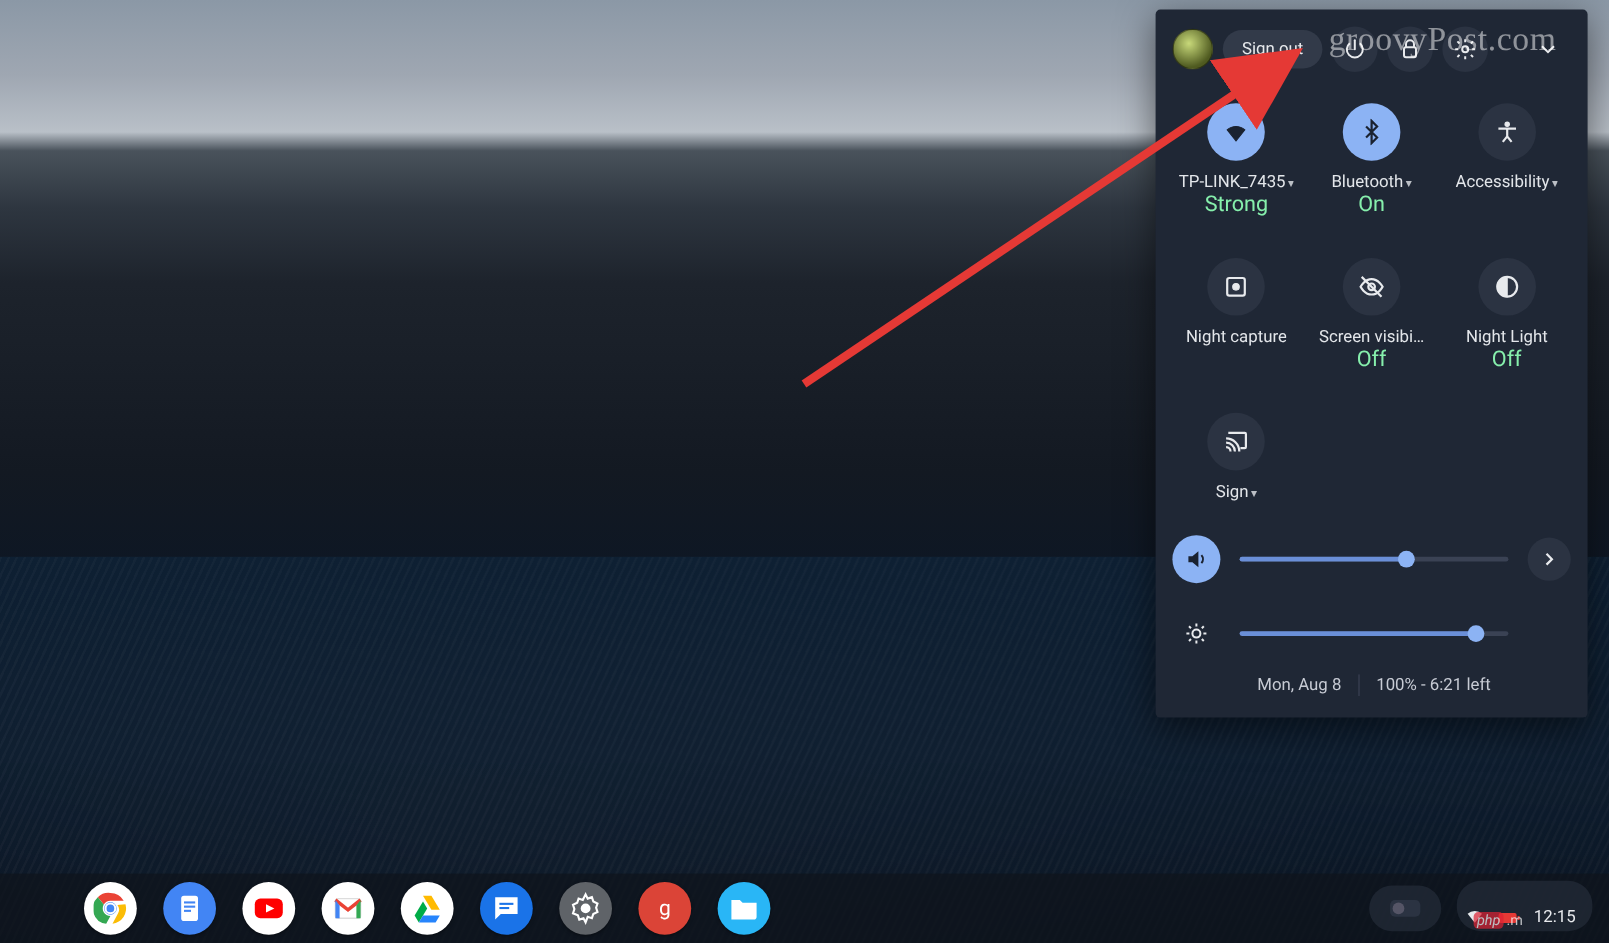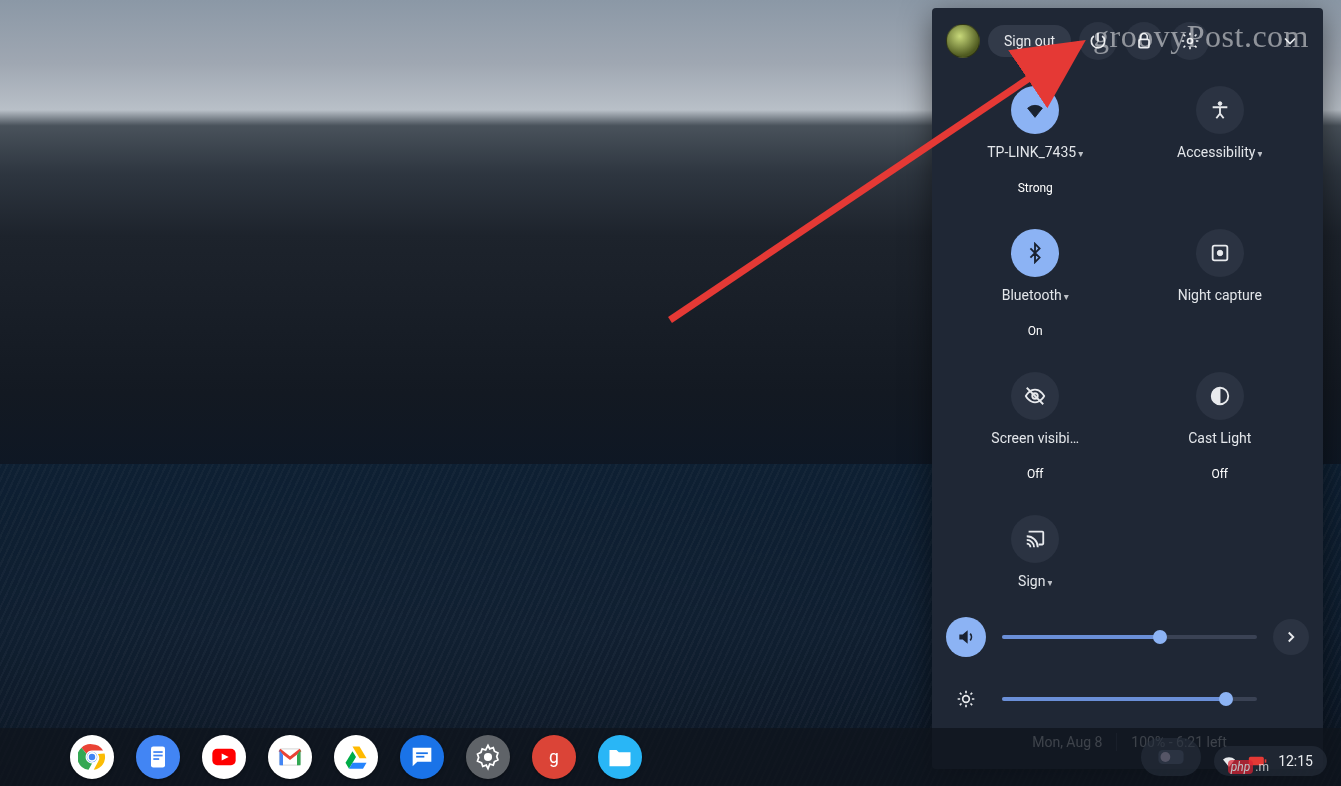--- a/index.html
+++ b/index.html
@@ -52,7 +52,7 @@
 
   
   .qs-panel {
-    position: absolute; top: 8px; right: 18px; width: 391px;
+    position: absolute; top: 8px; right: 18px; width: 360px;
     background: #1f2735; border-radius: 4px; padding: 14px 14px 18px 14px;
     color: #e3e6ea; box-shadow: 0 8px 30px rgba(0,0,0,0.5);
   }

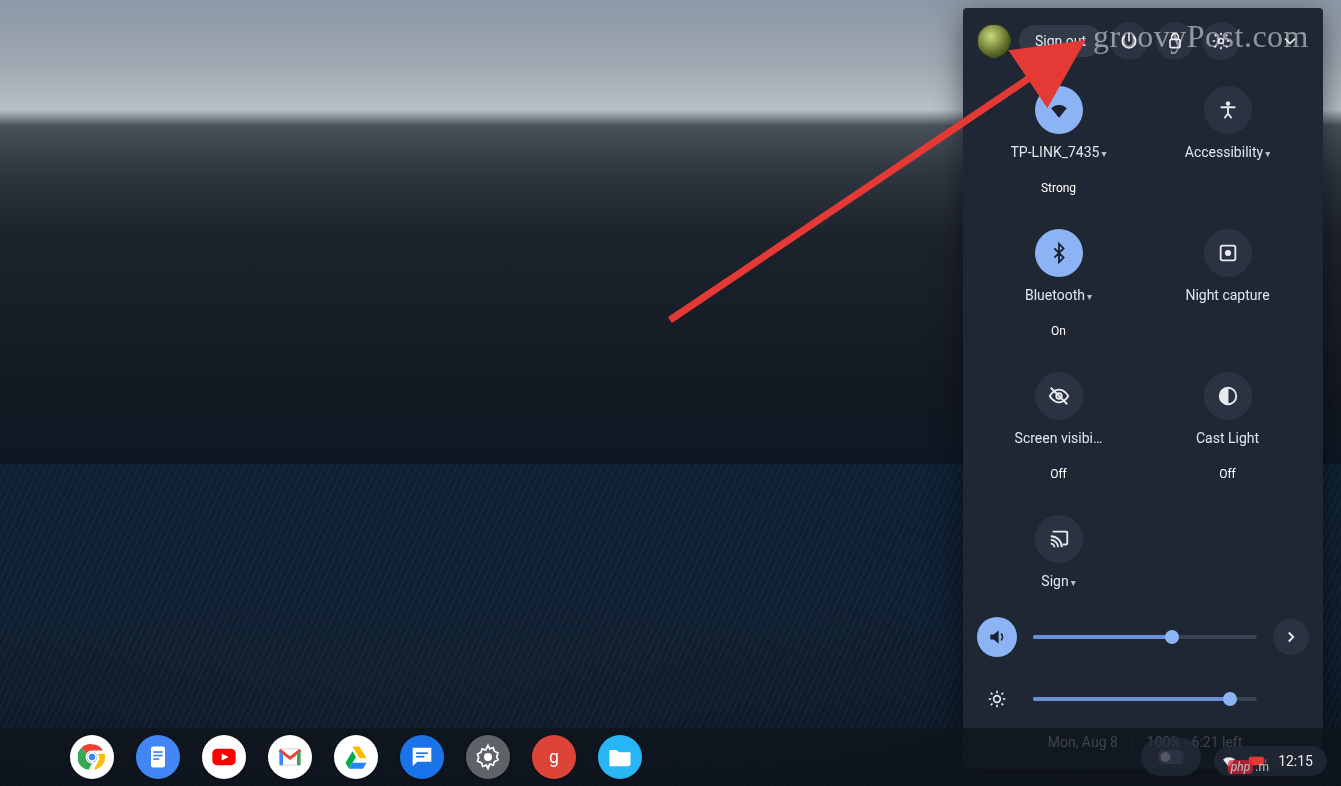--- a/index.html
+++ b/index.html
@@ -119,7 +119,7 @@
   
   .anno-arrow { position:absolute; pointer-events:none; }
 
-  .watermark { position:absolute; top:18px; right:32px; color:rgba(255,255,255,0.5); font-family: Georgia, serif; font-size:32px; letter-spacing:0.5px; pointer-events:none;}
+  .watermark { position:absolute; top:18px; right:44px; color:rgba(255,255,255,0.5); font-family: Georgia, serif; font-size:28px; letter-spacing:0.5px; pointer-events:none;}
   .wm2 { position:absolute; bottom:12px; right:72px; color:#fff; font-size:12px; opacity:0.7; pointer-events:none;}
   .wm2 .ph { background:#d23; color:#fff; border-radius:4px; padding:0 3px; font-style:italic; margin-right:2px;}
 </style>

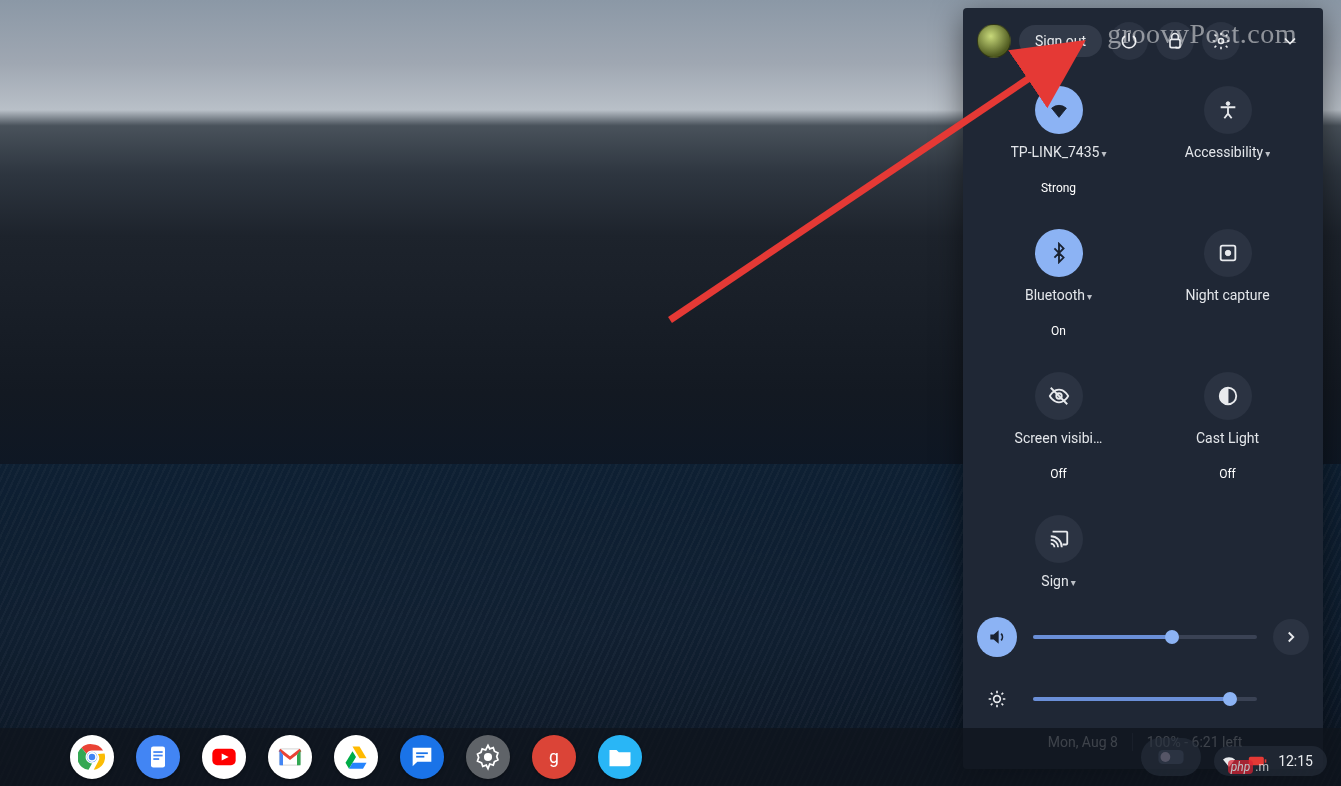--- a/index.html
+++ b/index.html
@@ -72,7 +72,7 @@
 
   .qs-grid {
     margin-top:26px;
-    display:grid; grid-template-columns: repeat(2, 1fr);
+    display:grid; grid-template-columns: repeat(3, 1fr);
     row-gap: 34px; column-gap: 6px;
   }
   .tile { display:flex; flex-direction:column; align-items:center; text-align:center; cursor:pointer; }

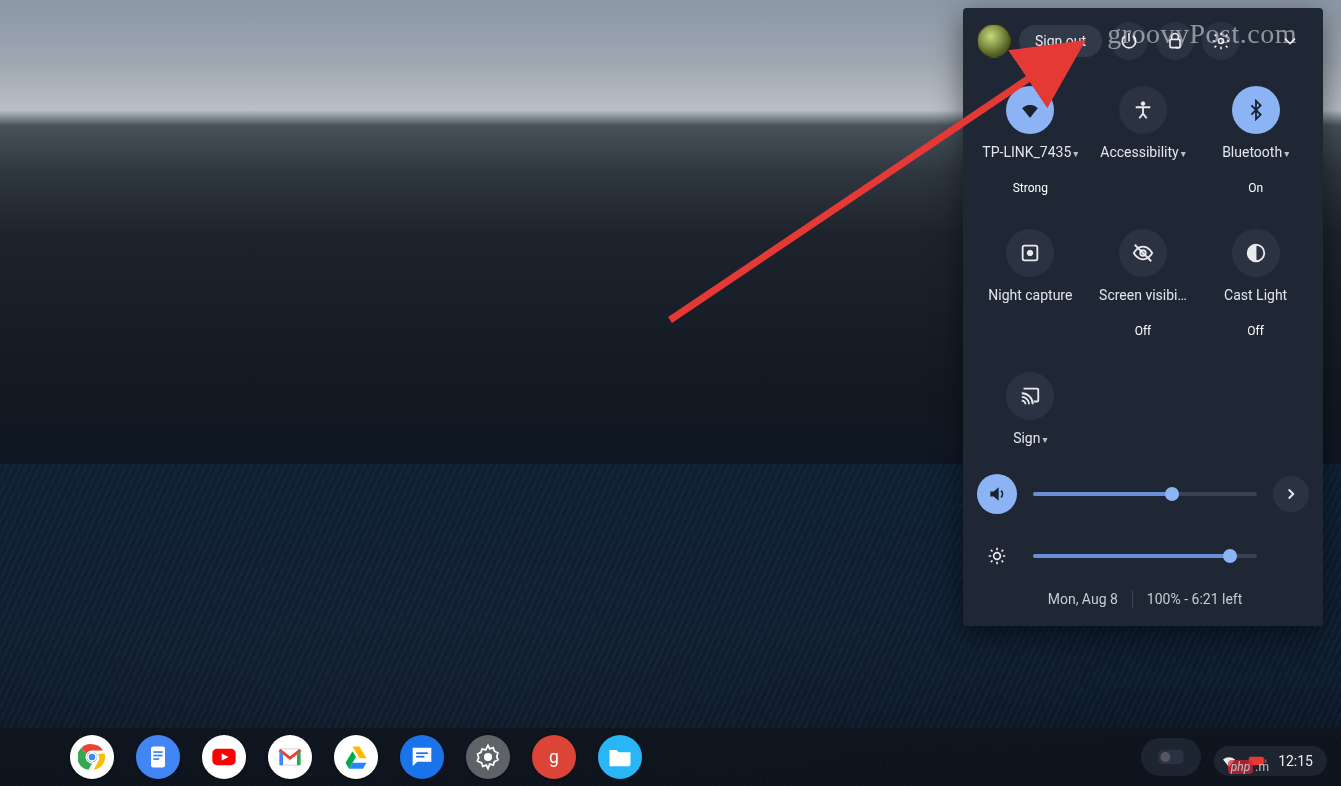--- a/index.html
+++ b/index.html
@@ -170,6 +170,15 @@
       <div class="tile-sub">Strong</div>
     </div>
     <div class="tile">
+      <div class="tile-icon active">
+        <svg viewBox="0 0 24 24">
+            <path d="M7 7l10 10-5 5V2l5 5L7 17" fill="none" stroke-width="2"></path>
+          </svg>
+      </div>
+      <div class="tile-label sub"><span>Bluetooth</span><span class="caret">▾</span></div>
+      <div class="tile-sub">On</div>
+    </div>
+    <div class="tile">
       <div class="tile-icon">
         <svg viewBox="0 0 24 24">
             <circle cx="12" cy="5" r="2"></circle>
@@ -177,15 +186,6 @@
           </svg>
       </div>
       <div class="tile-label sub"><span>Accessibility</span><span class="caret">▾</span></div>
-    </div>
-    <div class="tile">
-      <div class="tile-icon active">
-        <svg viewBox="0 0 24 24">
-            <path d="M7 7l10 10-5 5V2l5 5L7 17" fill="none" stroke-width="2"></path>
-          </svg>
-      </div>
-      <div class="tile-label sub"><span>Bluetooth</span><span class="caret">▾</span></div>
-      <div class="tile-sub">On</div>
     </div>
 
     <div class="tile">

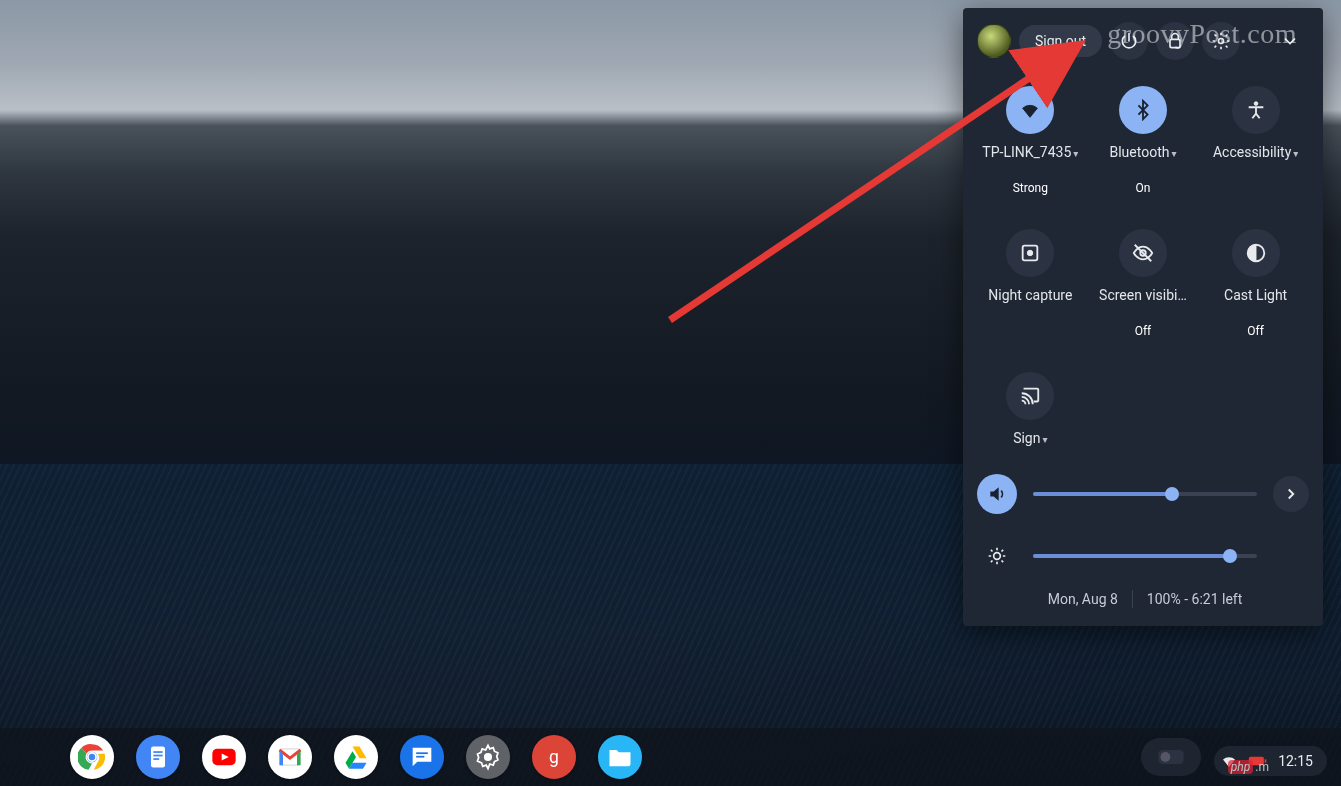--- a/index.html
+++ b/index.html
@@ -86,7 +86,7 @@
   .tile-icon:not(.active) svg { fill:#e8eaed; stroke:#e8eaed; }
   .tile-label { margin-top:10px; font-size:14px; color:#e3e6ea; max-width:120px; overflow:hidden; text-overflow:ellipsis; white-space:nowrap; }
   .tile-label.sub .caret { font-size:10px; opacity:0.8; margin-left:2px; }
-  .tile-sub { font-size:12px; color:#ffffff; margin-top:21px; max-width:120px; overflow:hidden; text-overflow:ellipsis; white-space:nowrap;}
+  .tile-sub { font-size:18px; color:#86efac; margin-top:0; max-width:120px; overflow:hidden; text-overflow:ellipsis; white-space:nowrap;}
   .tile.hidden { visibility:hidden; }
 
   

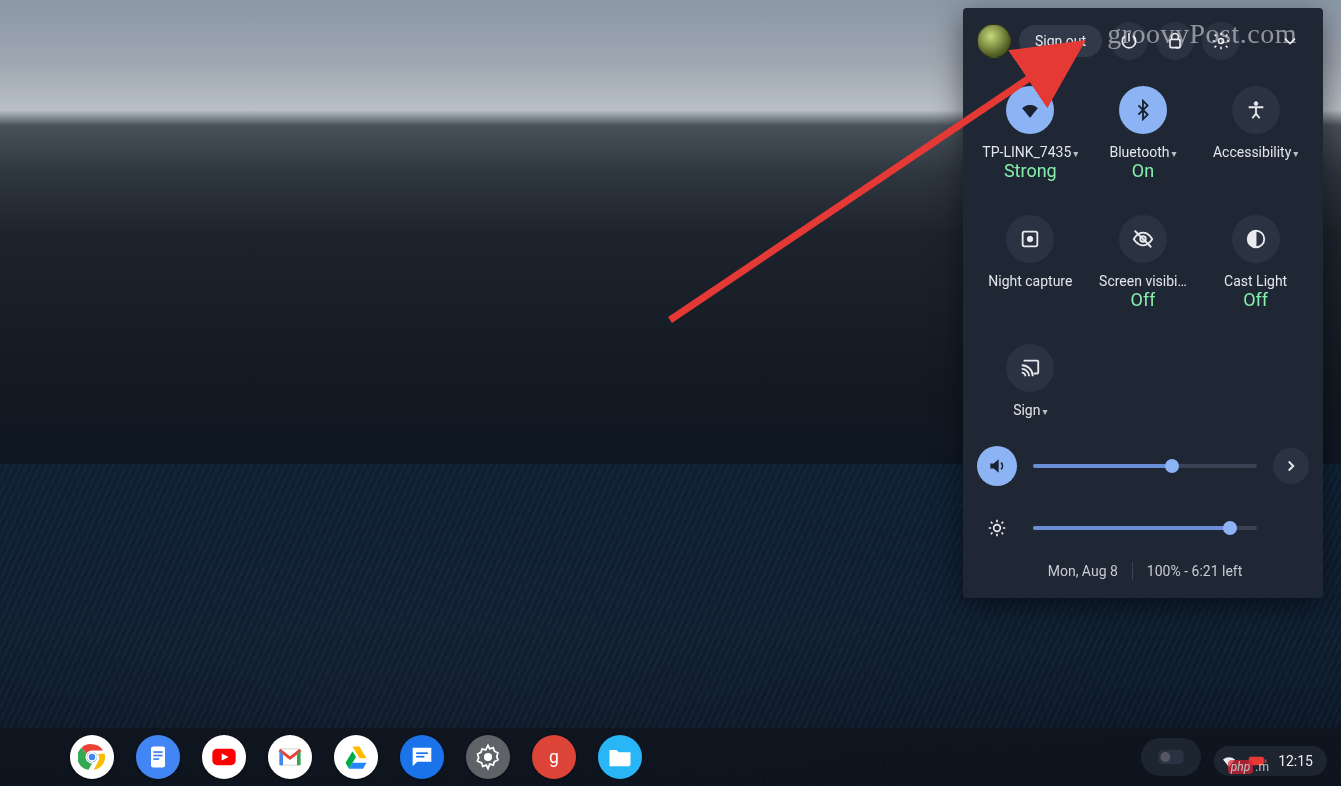--- a/index.html
+++ b/index.html
@@ -216,7 +216,7 @@
             <path d="M12 3a9 9 0 0 0 0 18z"></path>
           </svg>
       </div>
-      <div class="tile-label">Cast Light</div>
+      <div class="tile-label">Night Light</div>
       <div class="tile-sub">Off</div>
     </div>
     <div class="tile">

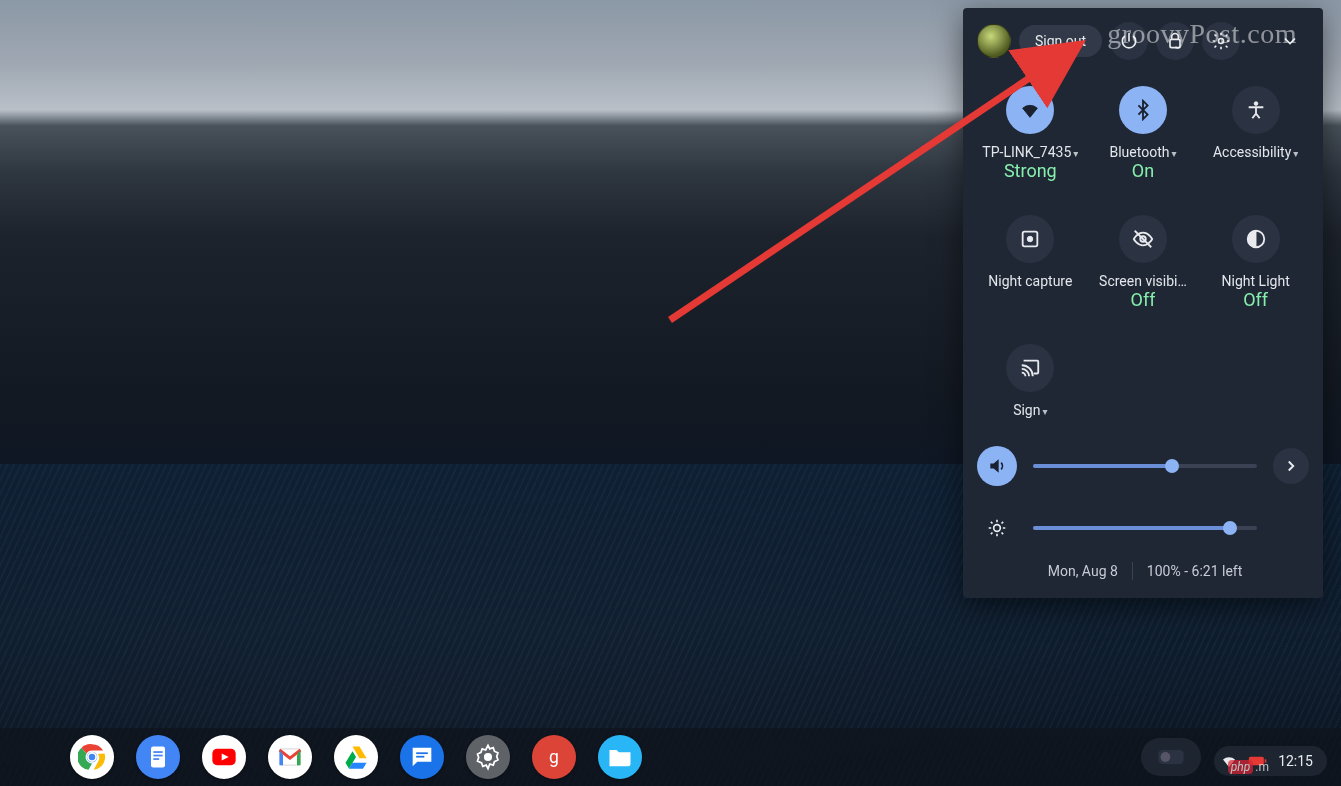--- a/index.html
+++ b/index.html
@@ -42,8 +42,8 @@
   .app-icon svg { width: 28px; height: 28px; }
 
   .status-area {
-    position: absolute; right: 14px; bottom: 10px; height: 30px;
-    display: flex; align-items: center; gap: 10px;
+    position: absolute; right: 14px; bottom: 10px; height: 42px;
+    display: flex; align-items: flex-end; gap: 10px;
     background: rgba(40,48,62,0.6); border-radius: 20px; padding: 4px 14px 4px 6px;
     color: #e8eaed; font-size: 14px;
   }

